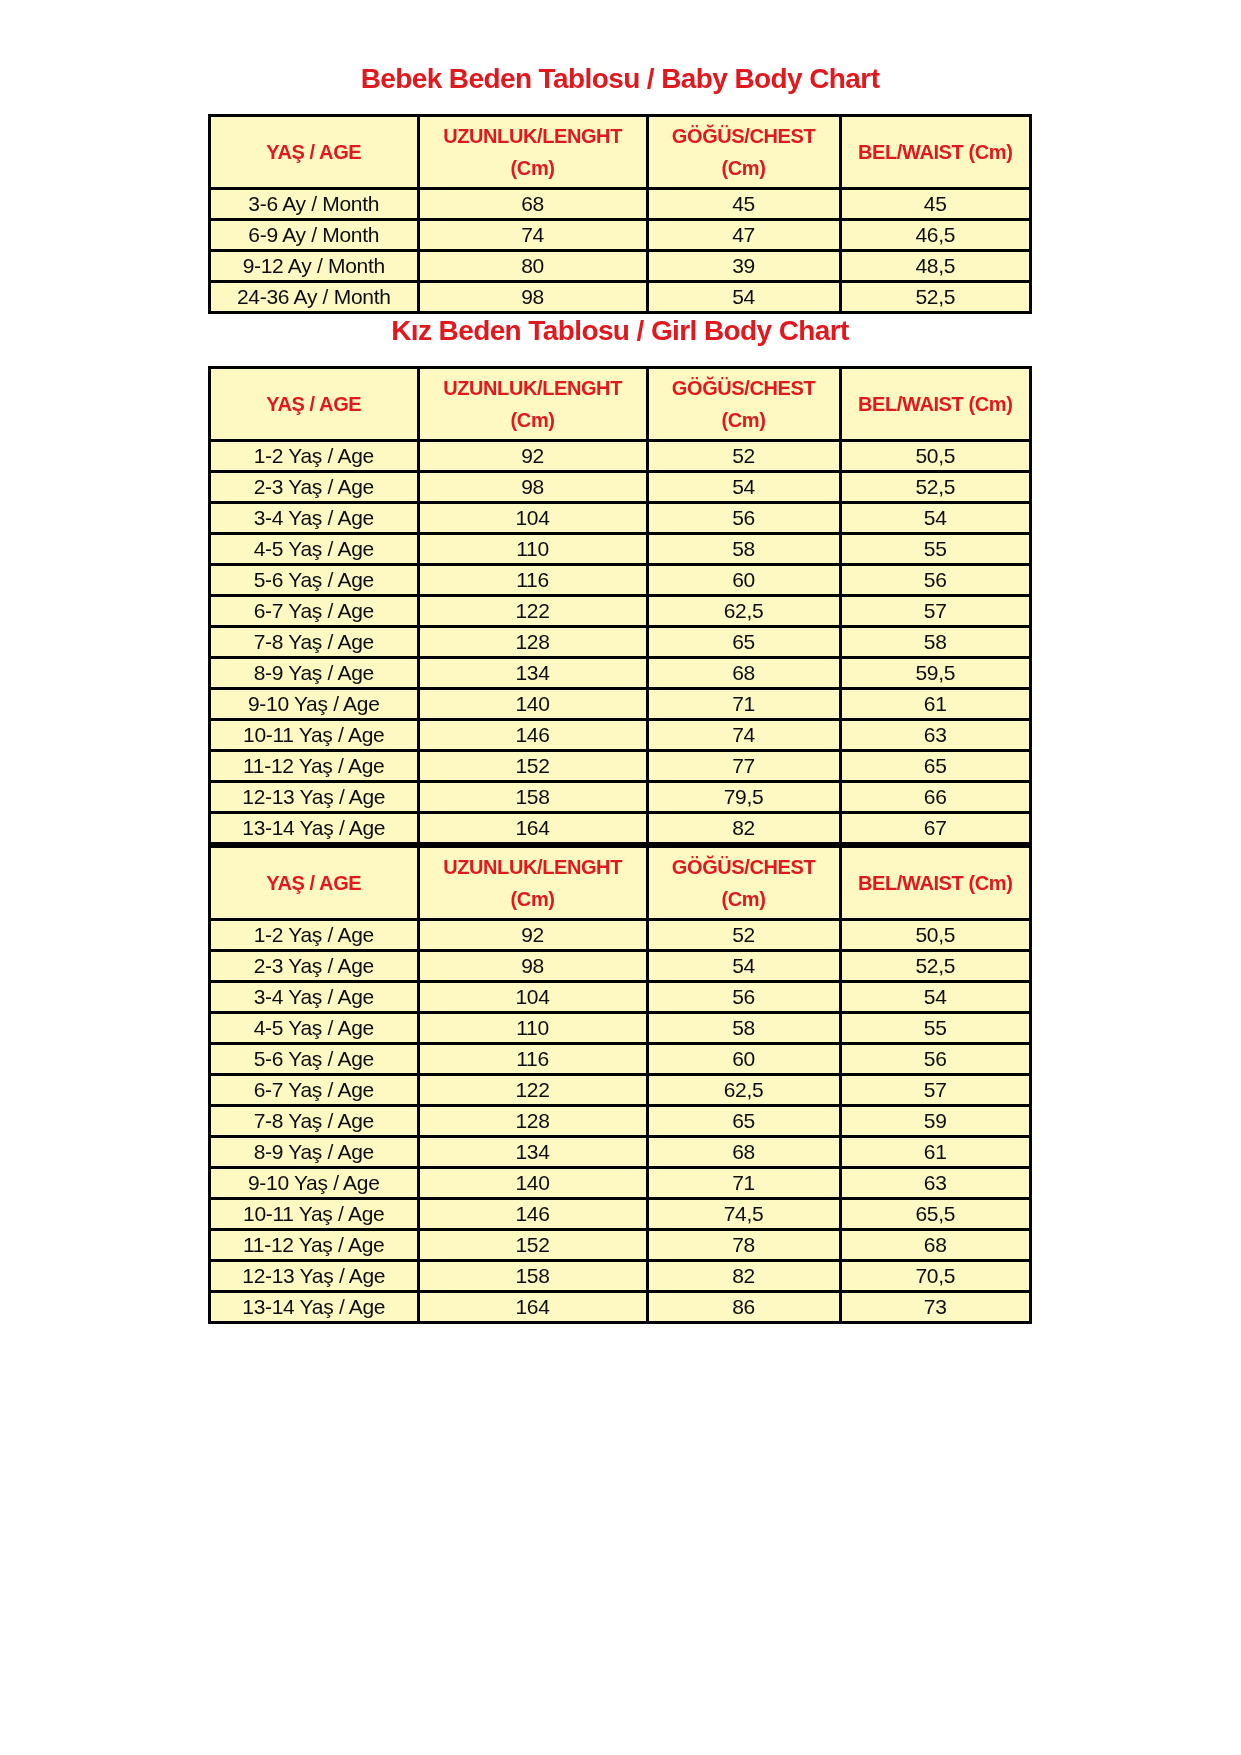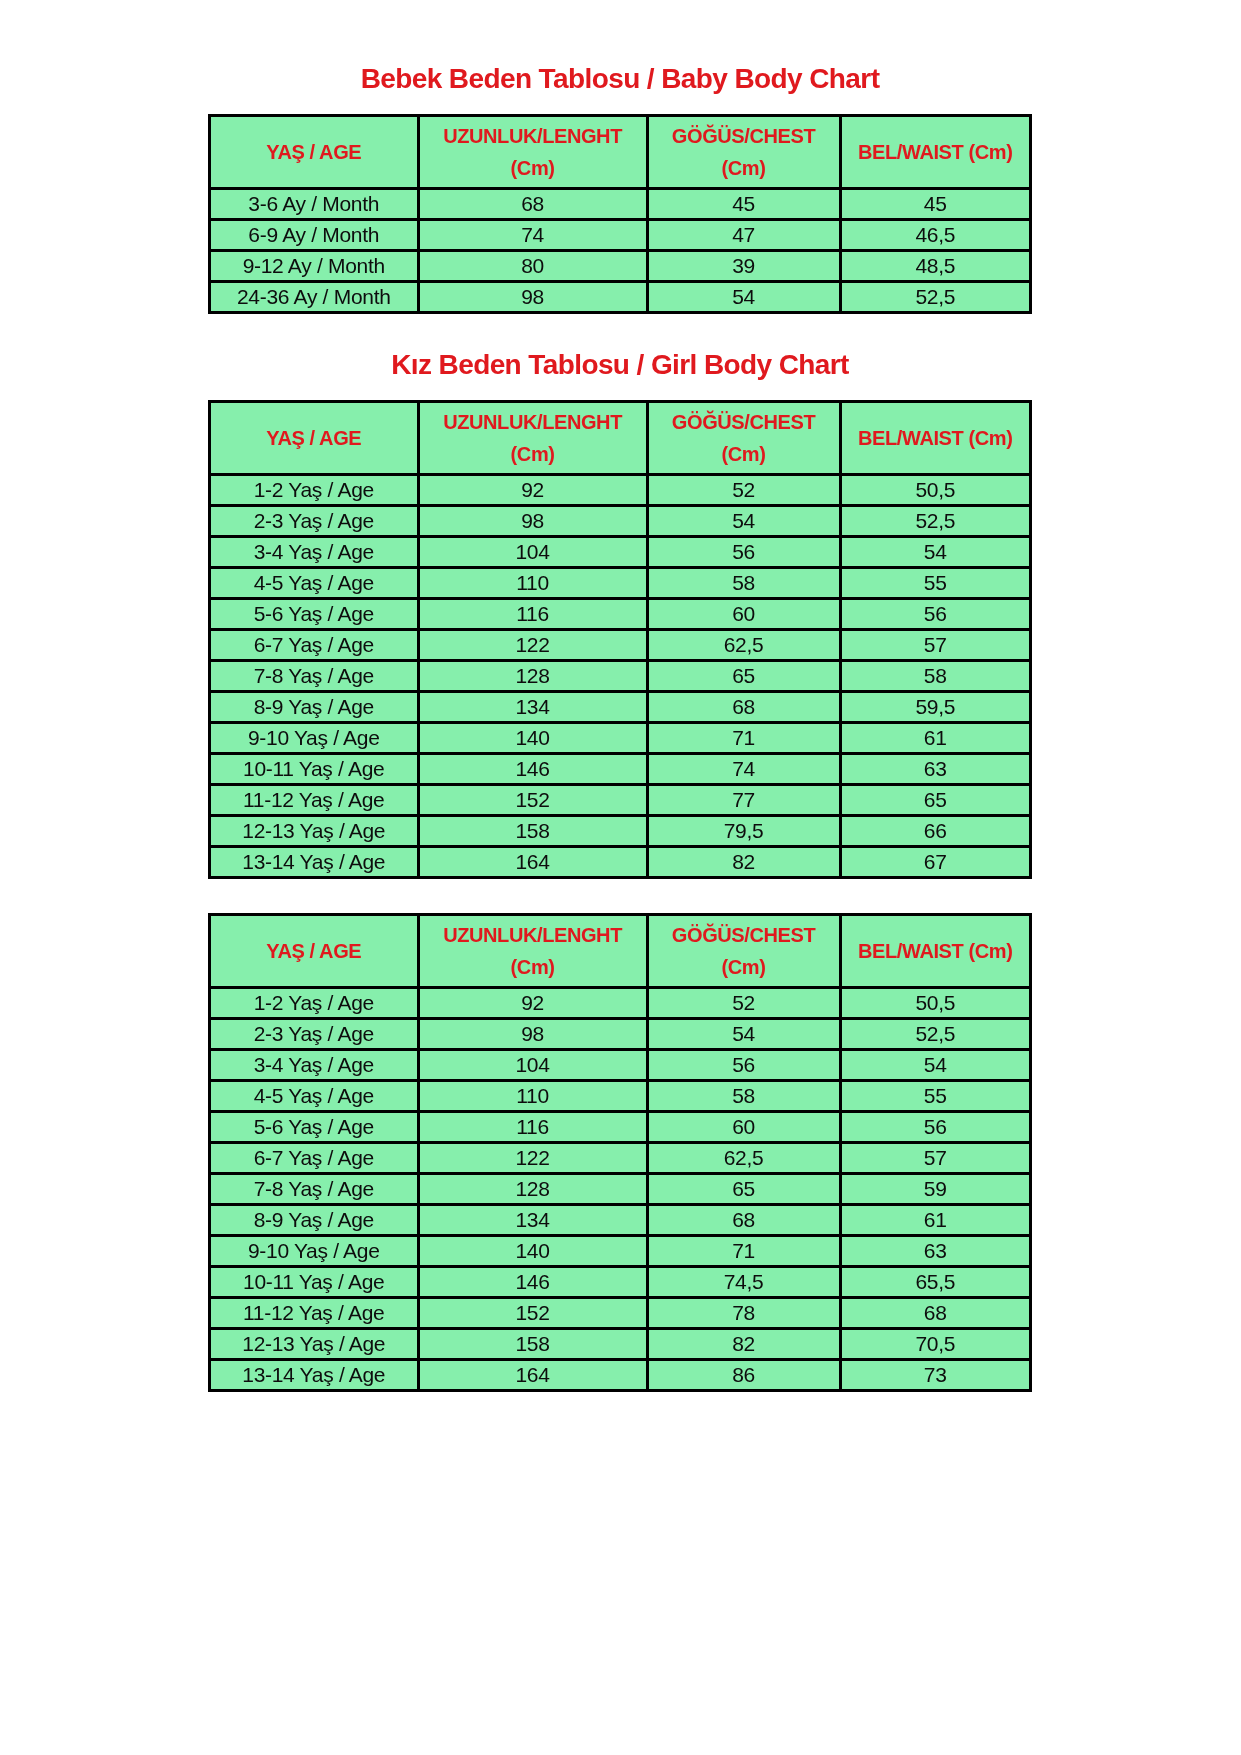--- a/index.html
+++ b/index.html
@@ -31,7 +31,7 @@
     border-collapse: collapse;
     width: 100%;
     table-layout: fixed;
-    background: #86efac;
+    background: #fef9c3;
   }
   .size-table th, .size-table td {
     border: 3px solid #000000;

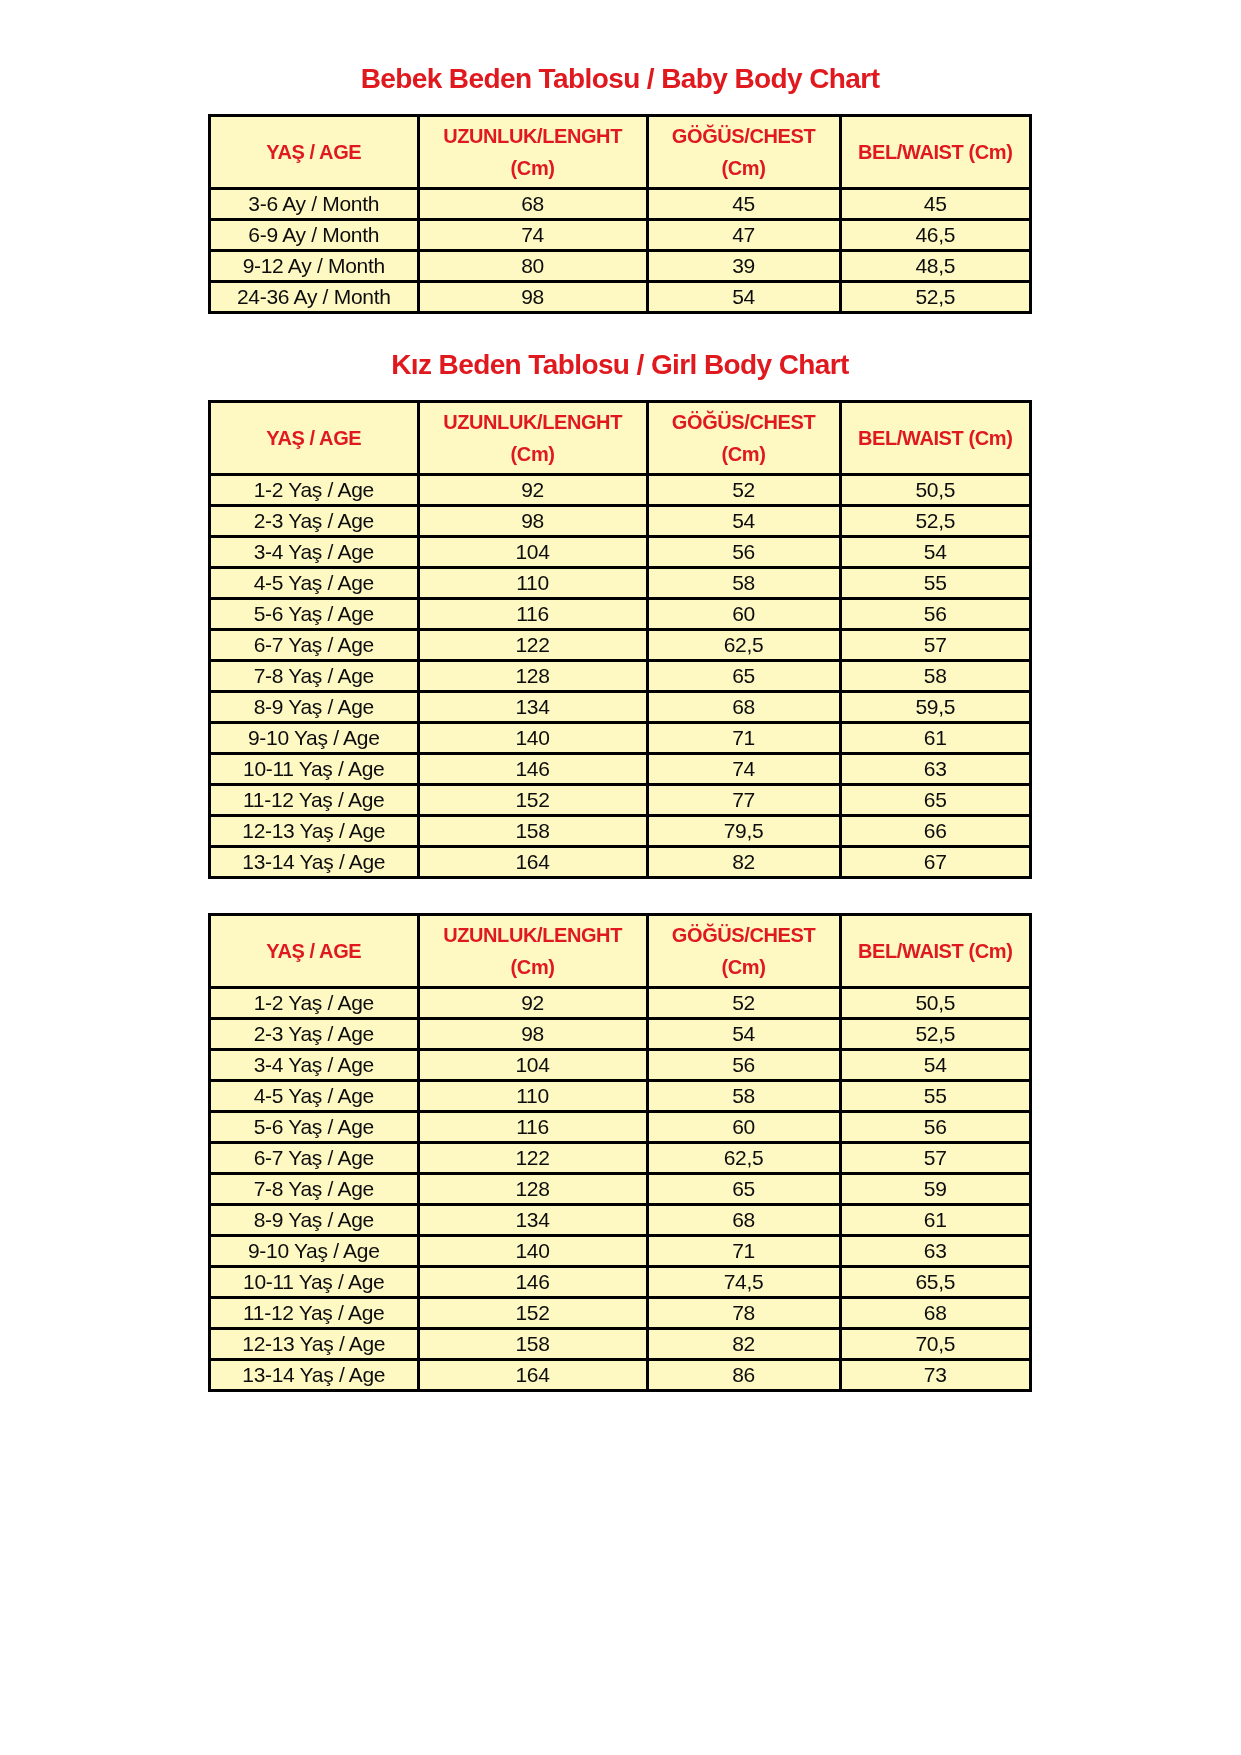--- a/index.html
+++ b/index.html
@@ -16,7 +16,7 @@
     margin-left: 208px;
     padding-top: 62px;
   }
-  .chart-section + .chart-section { margin-top: 34px; }
+  .chart-section + .chart-section { }
   .table-title {
     margin: 0 0 18px 0;
     text-align: center;

